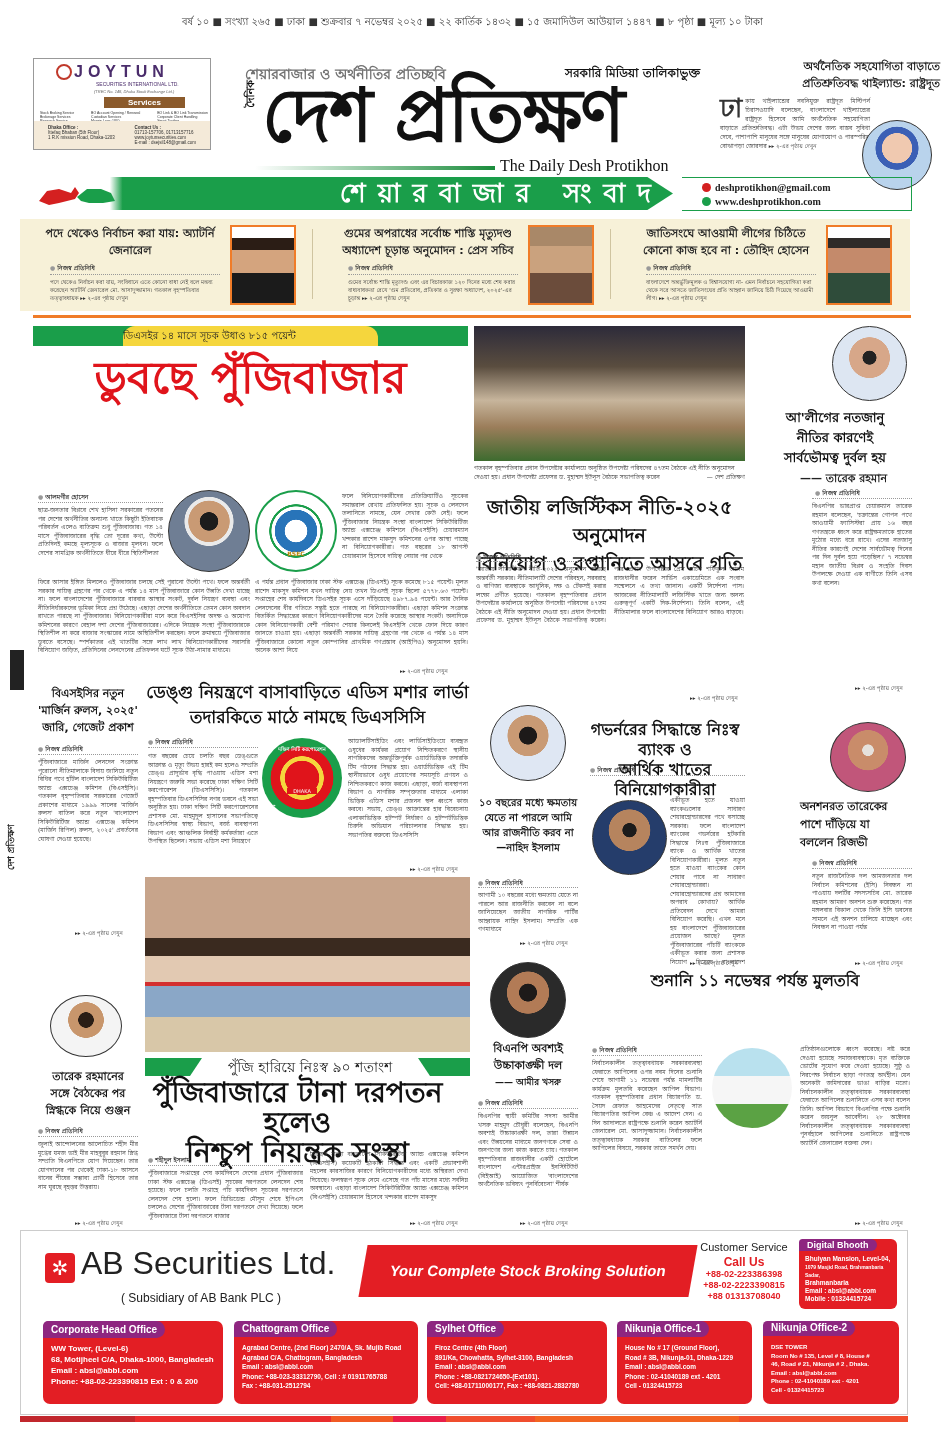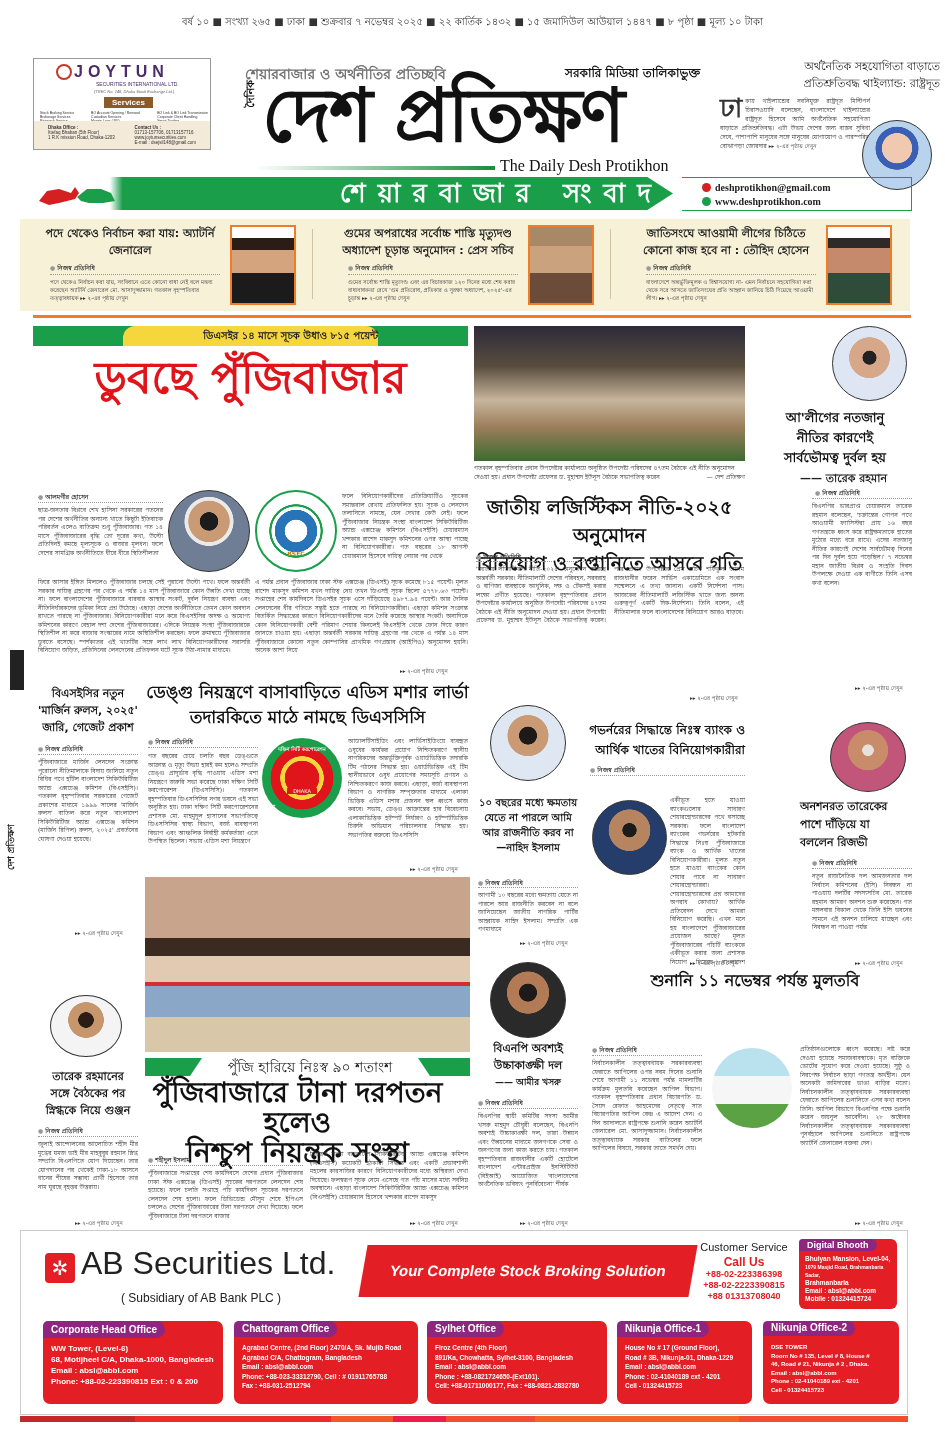--- a/index.html
+++ b/index.html
@@ -20,7 +20,7 @@
 .mast-line{left:255px;top:166px;width:240px;height:4px;background:linear-gradient(90deg,#fff,#1a8c3b)}
 .mast-en{left:500px;top:157px;font-size:16px;font-family:"Liberation Serif",serif;color:#111}
 .thai{left:720px;top:58px;width:220px}
-.thai h3{font-size:11px;font-weight:normal;text-align:right;line-height:17px}
+.thai h3{font-size:11px;font-weight:bold;text-align:right;line-height:17px}
 .thai p{font-size:6px;line-height:9px;width:150px;margin-top:4px;color:#333;text-align:justify}
 .thai .dropcap{float:left;font-size:26px;line-height:24px;font-weight:bold;margin-right:3px}
 .thai .photo{position:absolute;right:8px;top:62px;width:70px;height:70px;border-radius:50%;border:1px solid #333;background:radial-gradient(circle at 50% 40%,#f0c9b0 0 28%,#3b5fb5 29% 40%,#b9d3ec 41%)}

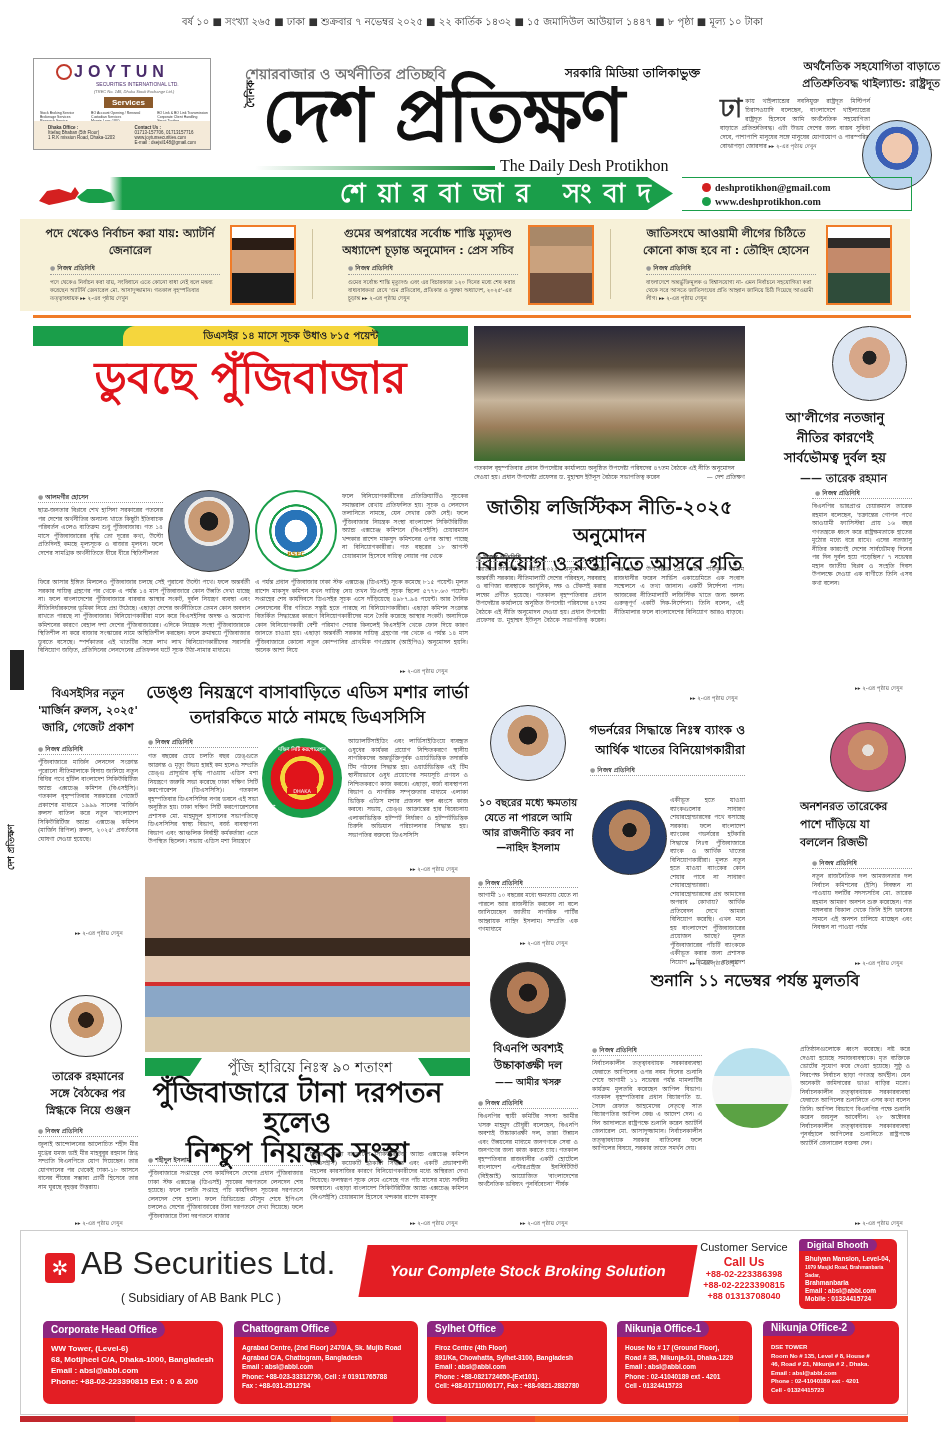--- a/index.html
+++ b/index.html
@@ -10,7 +10,7 @@
 .ad-joytun .jt-logo{position:absolute;left:40px;top:4px;font-size:16px;font-weight:bold;letter-spacing:5px;color:#4a2c6b}
 .ad-joytun .jt-sub{position:absolute;left:62px;top:22px;font-size:5px;color:#4a2c6b}
 .ad-joytun .jt-reg{position:absolute;left:60px;top:30px;font-size:4px;color:#666;font-style:italic}
-.ad-joytun .jt-services{position:absolute;left:70px;top:38px;background:#8b5a2b;color:#fff;font-size:8px;font-weight:bold;padding:1px 8px}
+.ad-joytun .jt-services{position:absolute;left:70px;top:38px;background:#8b5a2b;color:#fff;font-size:8px;font-weight:bold;padding:1px 24px}
 .ad-joytun .jt-list{position:absolute;left:6px;top:52px;font-size:3.5px;color:#333;width:168px;display:flex;justify-content:space-between}
 .ad-joytun .jt-foot{position:absolute;left:0;bottom:0;width:100%;height:28px;background:#f4ead9;font-size:4.5px;color:#333;display:flex;justify-content:space-around;padding:4px}
 .mast-tag{left:245px;top:63px;font-size:14px;font-weight:bold;color:#737373}

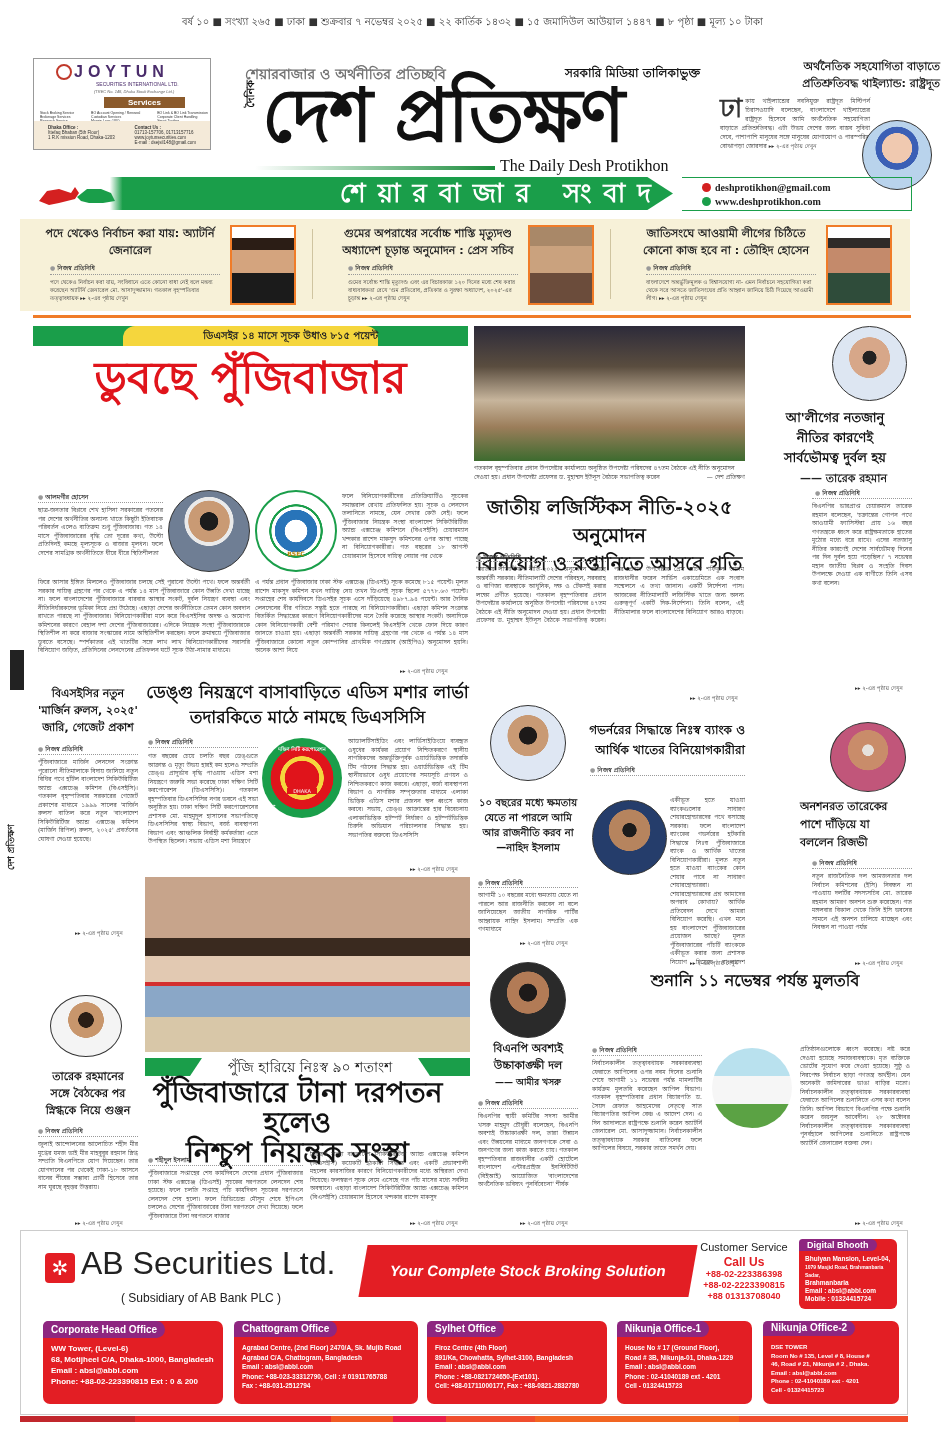--- a/index.html
+++ b/index.html
@@ -40,7 +40,7 @@
 .sep{position:absolute;top:10px;height:70px;width:0;border-left:1px solid #cfc4a0}
 .rule{left:33px;top:315px;width:878px;height:3px;background:#f07c28}
 .kicker{left:33px;top:326px;width:435px;height:20px;background:#1a9e4a}
-.kicker .pill{position:absolute;left:90px;top:0;width:255px;height:20px;background:#f5d63d;border-radius:12px 12px 0 0;font-size:10px;font-weight:bold;line-height:20px;text-align:right}
+.kicker .pill{position:absolute;left:90px;top:0;width:255px;height:20px;background:#f5d63d;border-radius:12px 12px 0 0;font-size:10px;font-weight:normal;line-height:20px;text-align:left}
 .main-head{left:33px;top:350px;width:435px;text-align:center;font-size:44px;line-height:56px;font-weight:bold;color:#e0141b}
 .byline{font-size:6px;font-weight:bold;color:#333}
 .byline:before{content:"● ";color:#999}

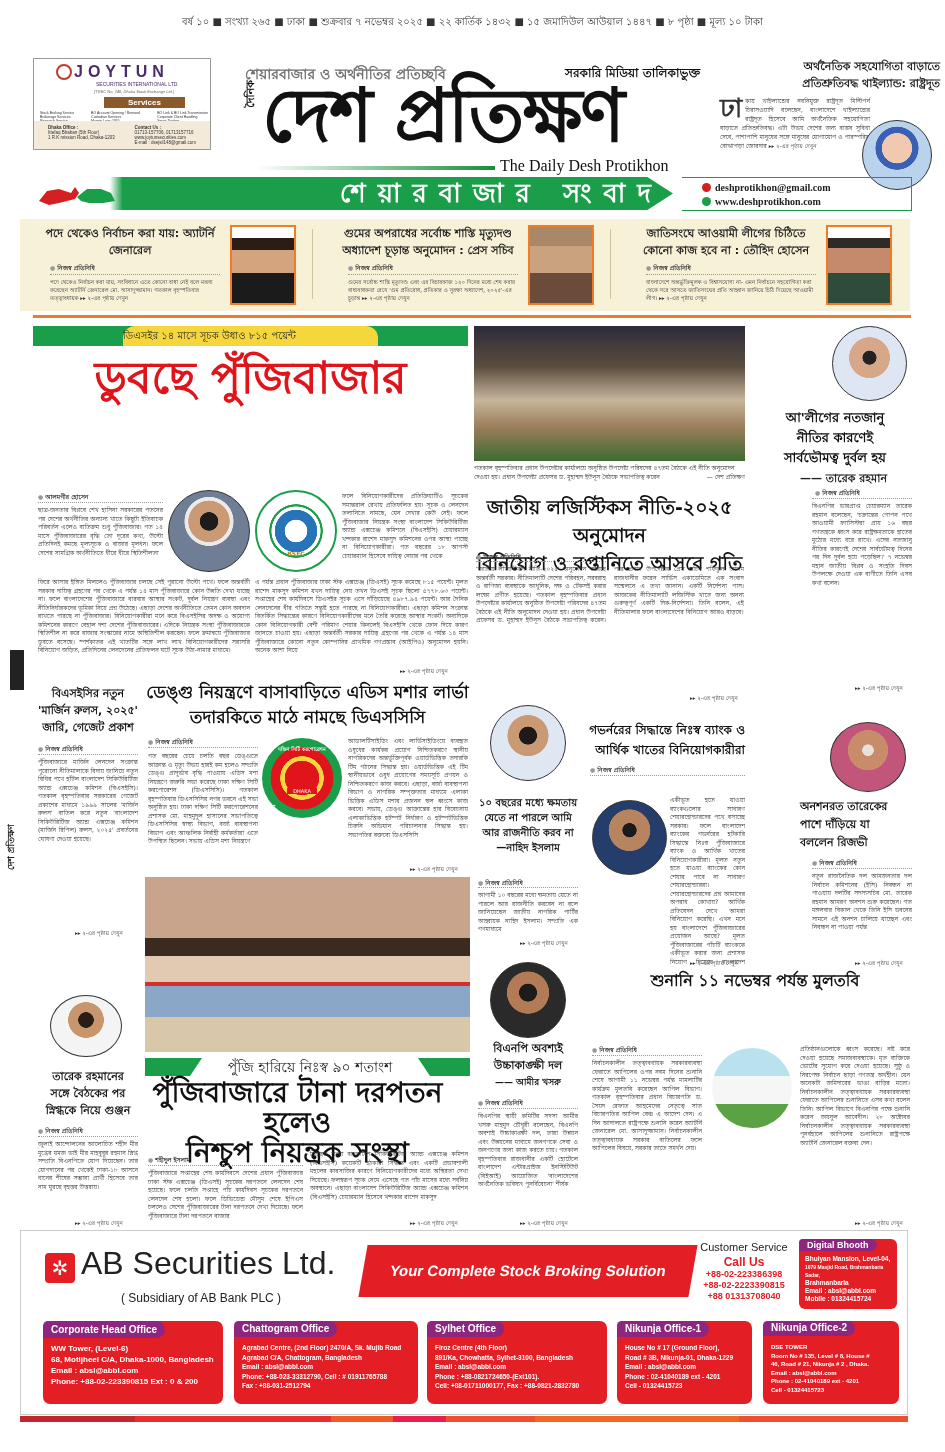--- a/index.html
+++ b/index.html
@@ -260,7 +260,7 @@
 <div class="abs body" style="left:478px;top:891px;width:100px;height:48px;overflow:hidden">আগামী ১০ বছরের মধ্যে ক্ষমতায় যেতে না পারলে আর রাজনীতি করবেন না বলে জানিয়েছেন জাতীয় নাগরিক পার্টির আহ্বায়ক নাহিদ ইসলাম। সম্প্রতি এক গণমাধ্যমে</div>
 <div class="abs cont" style="left:520px;top:940px">▸▸ ২-এর পৃষ্ঠায় দেখুন</div>
 
-<div class="abs sub-head" style="left:585px;top:720px;width:160px;font-size:12px;line-height:20px;text-align:right">
+<div class="abs sub-head" style="left:585px;top:720px;width:160px;font-size:16px;line-height:20px;text-align:center">
   <div>গভর্নরের সিদ্ধান্তে নিঃস্ব ব্যাংক ও</div>
   <div>আর্থিক খাতের বিনিয়োগকারীরা</div>
 </div>

